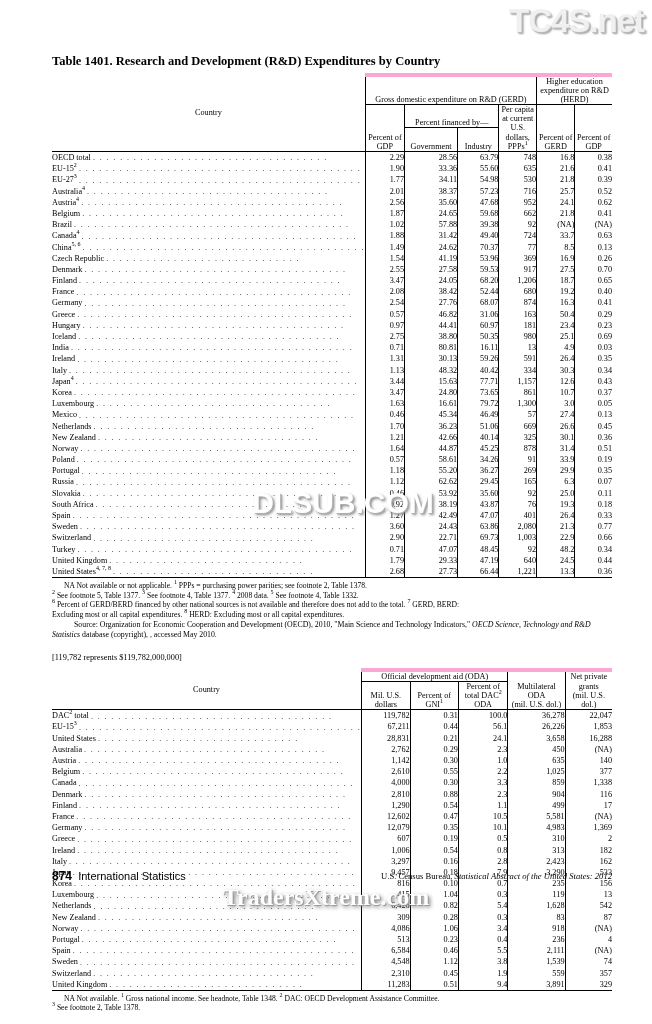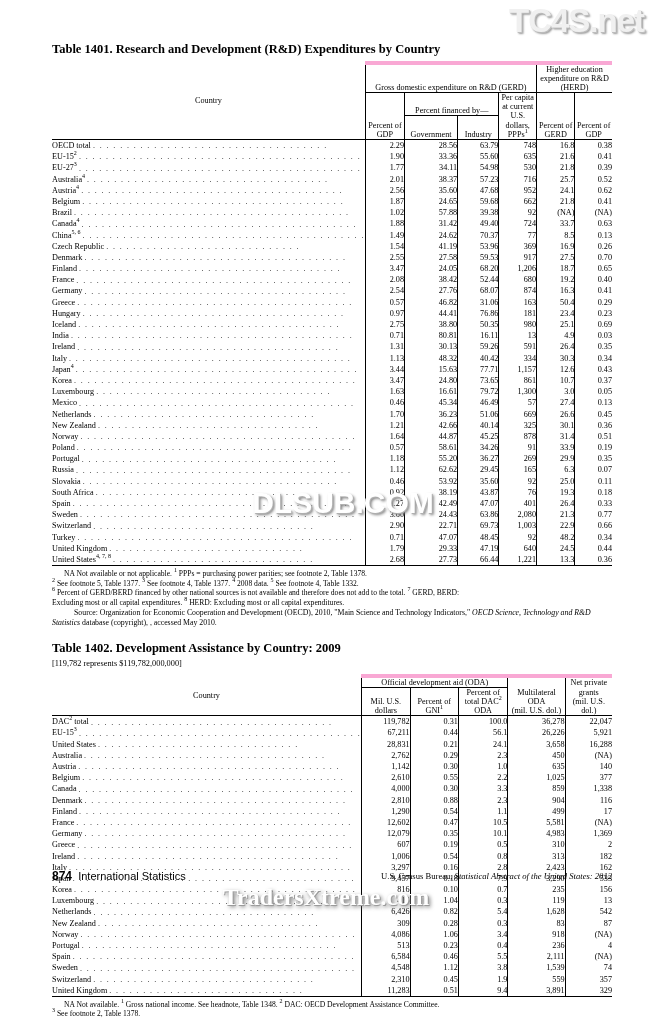--- a/index.html
+++ b/index.html
@@ -75,7 +75,7 @@
     margin: 0;
     padding: 0;
   }
-  .title-row { margin-top: 42px; }
+  .title-row { margin-top: 54px; }
   .headnote {
     font-size: 8.3px;
     margin-top: 3px;

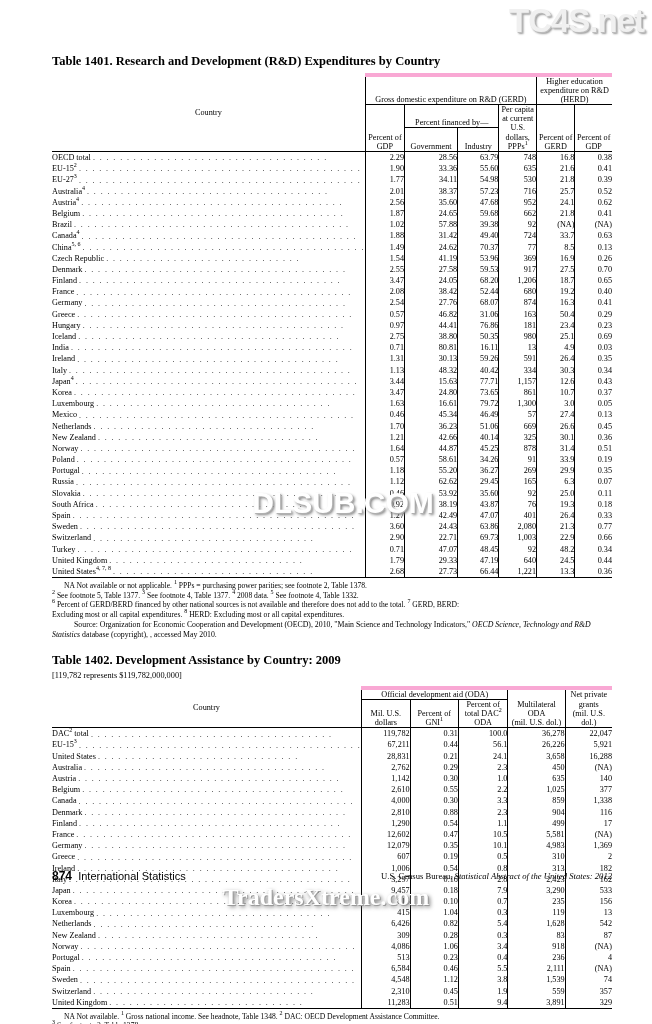--- a/index.html
+++ b/index.html
@@ -342,7 +342,7 @@
               <td class="country-col">Hungary <span class="dots"> . . . . . . . . . . . . . . . . . . . . . . . . . . . . . . . . . . . . . . .</span></td>
               <td class="num vl">0.97</td>
               <td class="num vl">44.41</td>
-              <td class="num vl">76.86</td>
+              <td class="num vl">60.97</td>
               <td class="num vl">181</td>
               <td class="num vl">23.4</td>
               <td class="num vl">0.23</td>

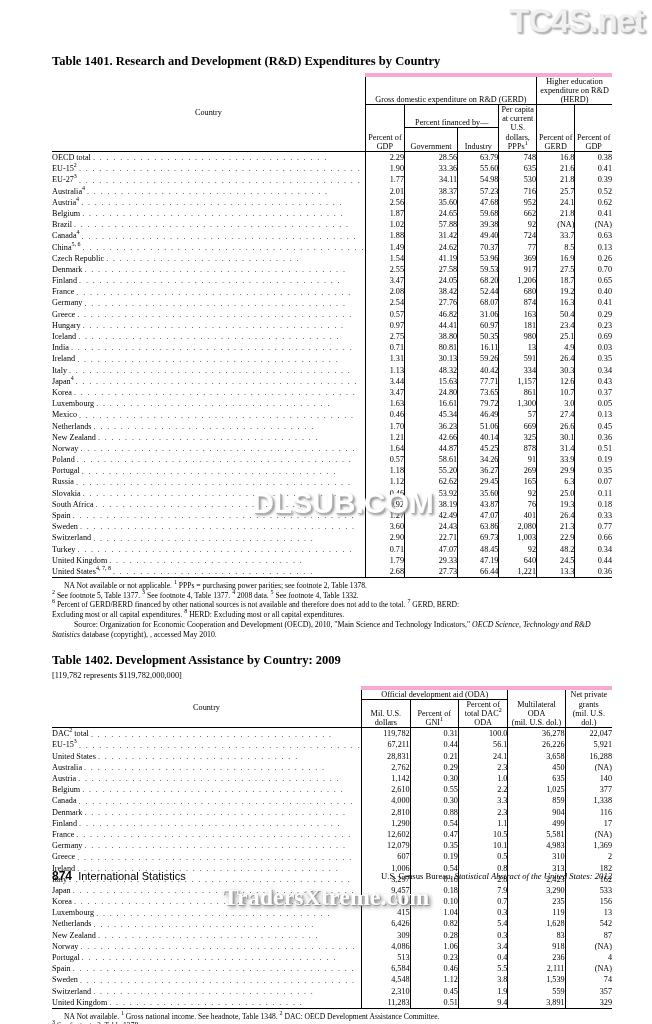--- a/index.html
+++ b/index.html
@@ -558,7 +558,6 @@
     </div>
 
     <div class="tbl2-wrap">
-      <h2 class="tbl-title">Table 1402. Development Assistance by Country: 2009</h2>
       <div class="headnote">[119,782 represents $119,782,000,000]</div>
 
       <table class="data">

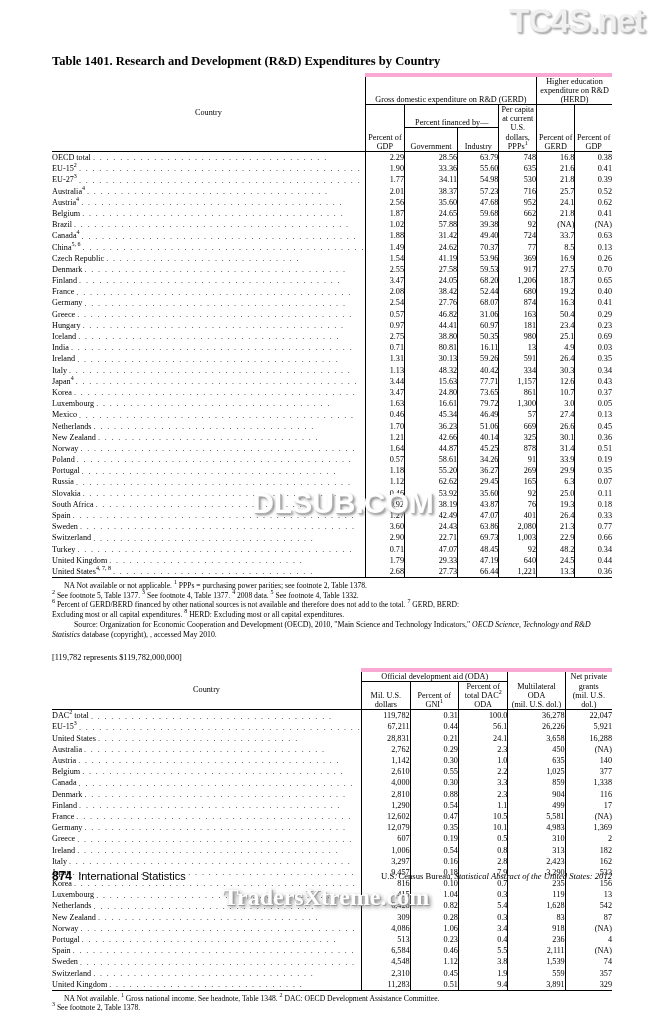--- a/index.html
+++ b/index.html
@@ -607,7 +607,7 @@
               <td class="num vl">0.44</td>
               <td class="num vl">56.1</td>
               <td class="num vl">26,226</td>
-              <td class="num vl">5,921</td>
+              <td class="num vl">1,853</td>
             </tr>
             <tr class="row">
               <td class="country-col bold">United States <span class="dots"> . . . . . . . . . . . . . . . . . . . . . . . . . . . . . .</span></td>

